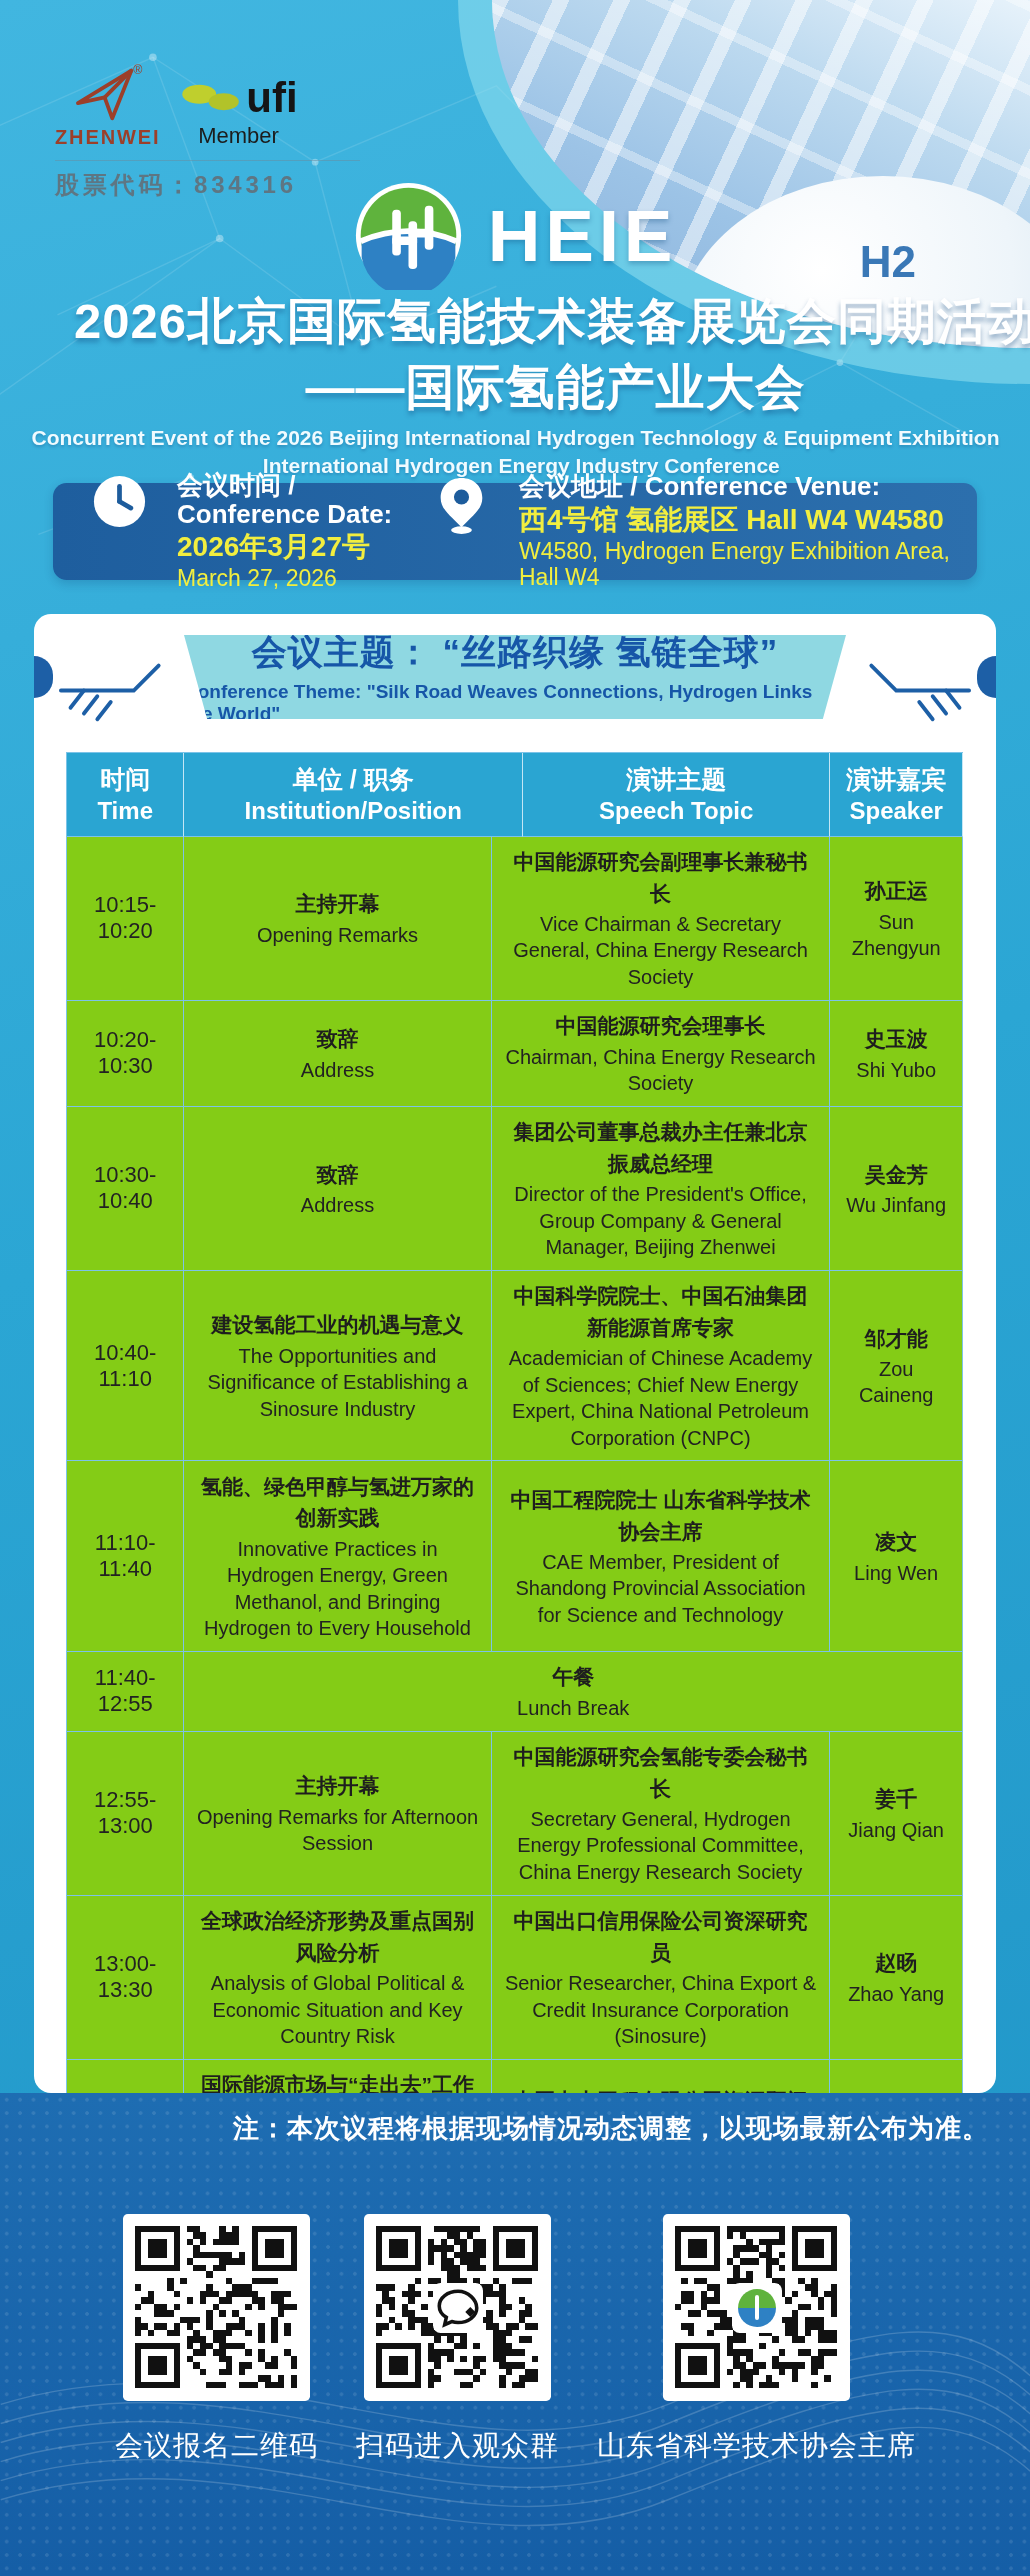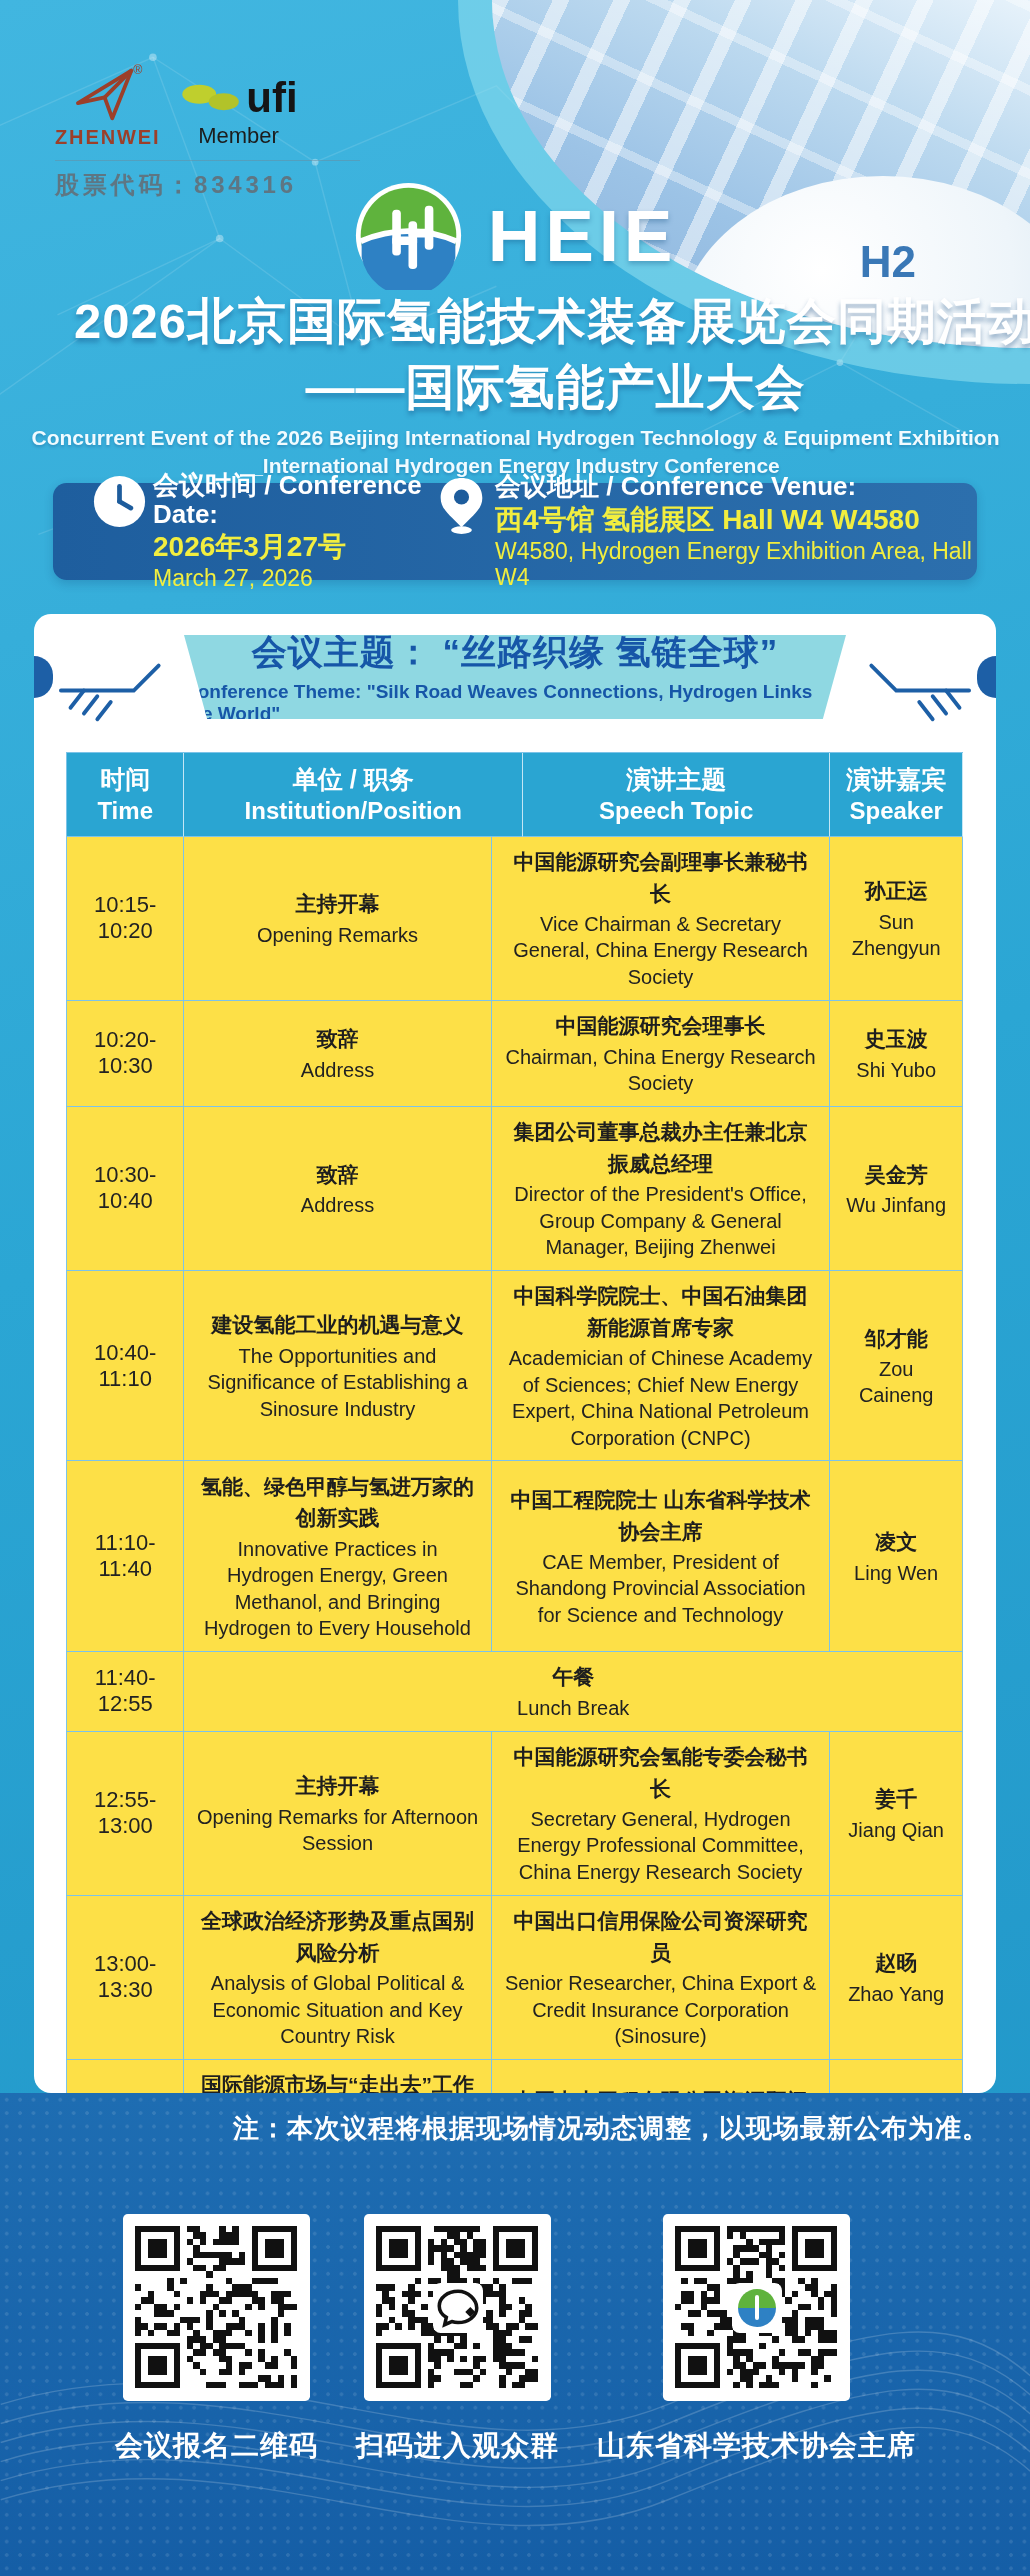--- a/index.html
+++ b/index.html
@@ -46,7 +46,7 @@
   .infobar{position:absolute;top:483px;left:53px;width:924px;height:97px;border-radius:13.4px;
     background:linear-gradient(90deg,#1e5e9e,#2c6fad);display:flex;align-items:center;
     box-shadow:0 3.8px 9.5px rgba(0,40,90,.18);}
-  .info{display:flex;align-items:flex-start;gap:7px;}
+  .info{display:flex;align-items:flex-start;gap:31px;}
   .info.left{padding-left:40px;width:382px;box-sizing:border-box;}
   .info.right{flex:1;}
   .info-icon{margin-top:3.8px;flex:0 0 auto;}

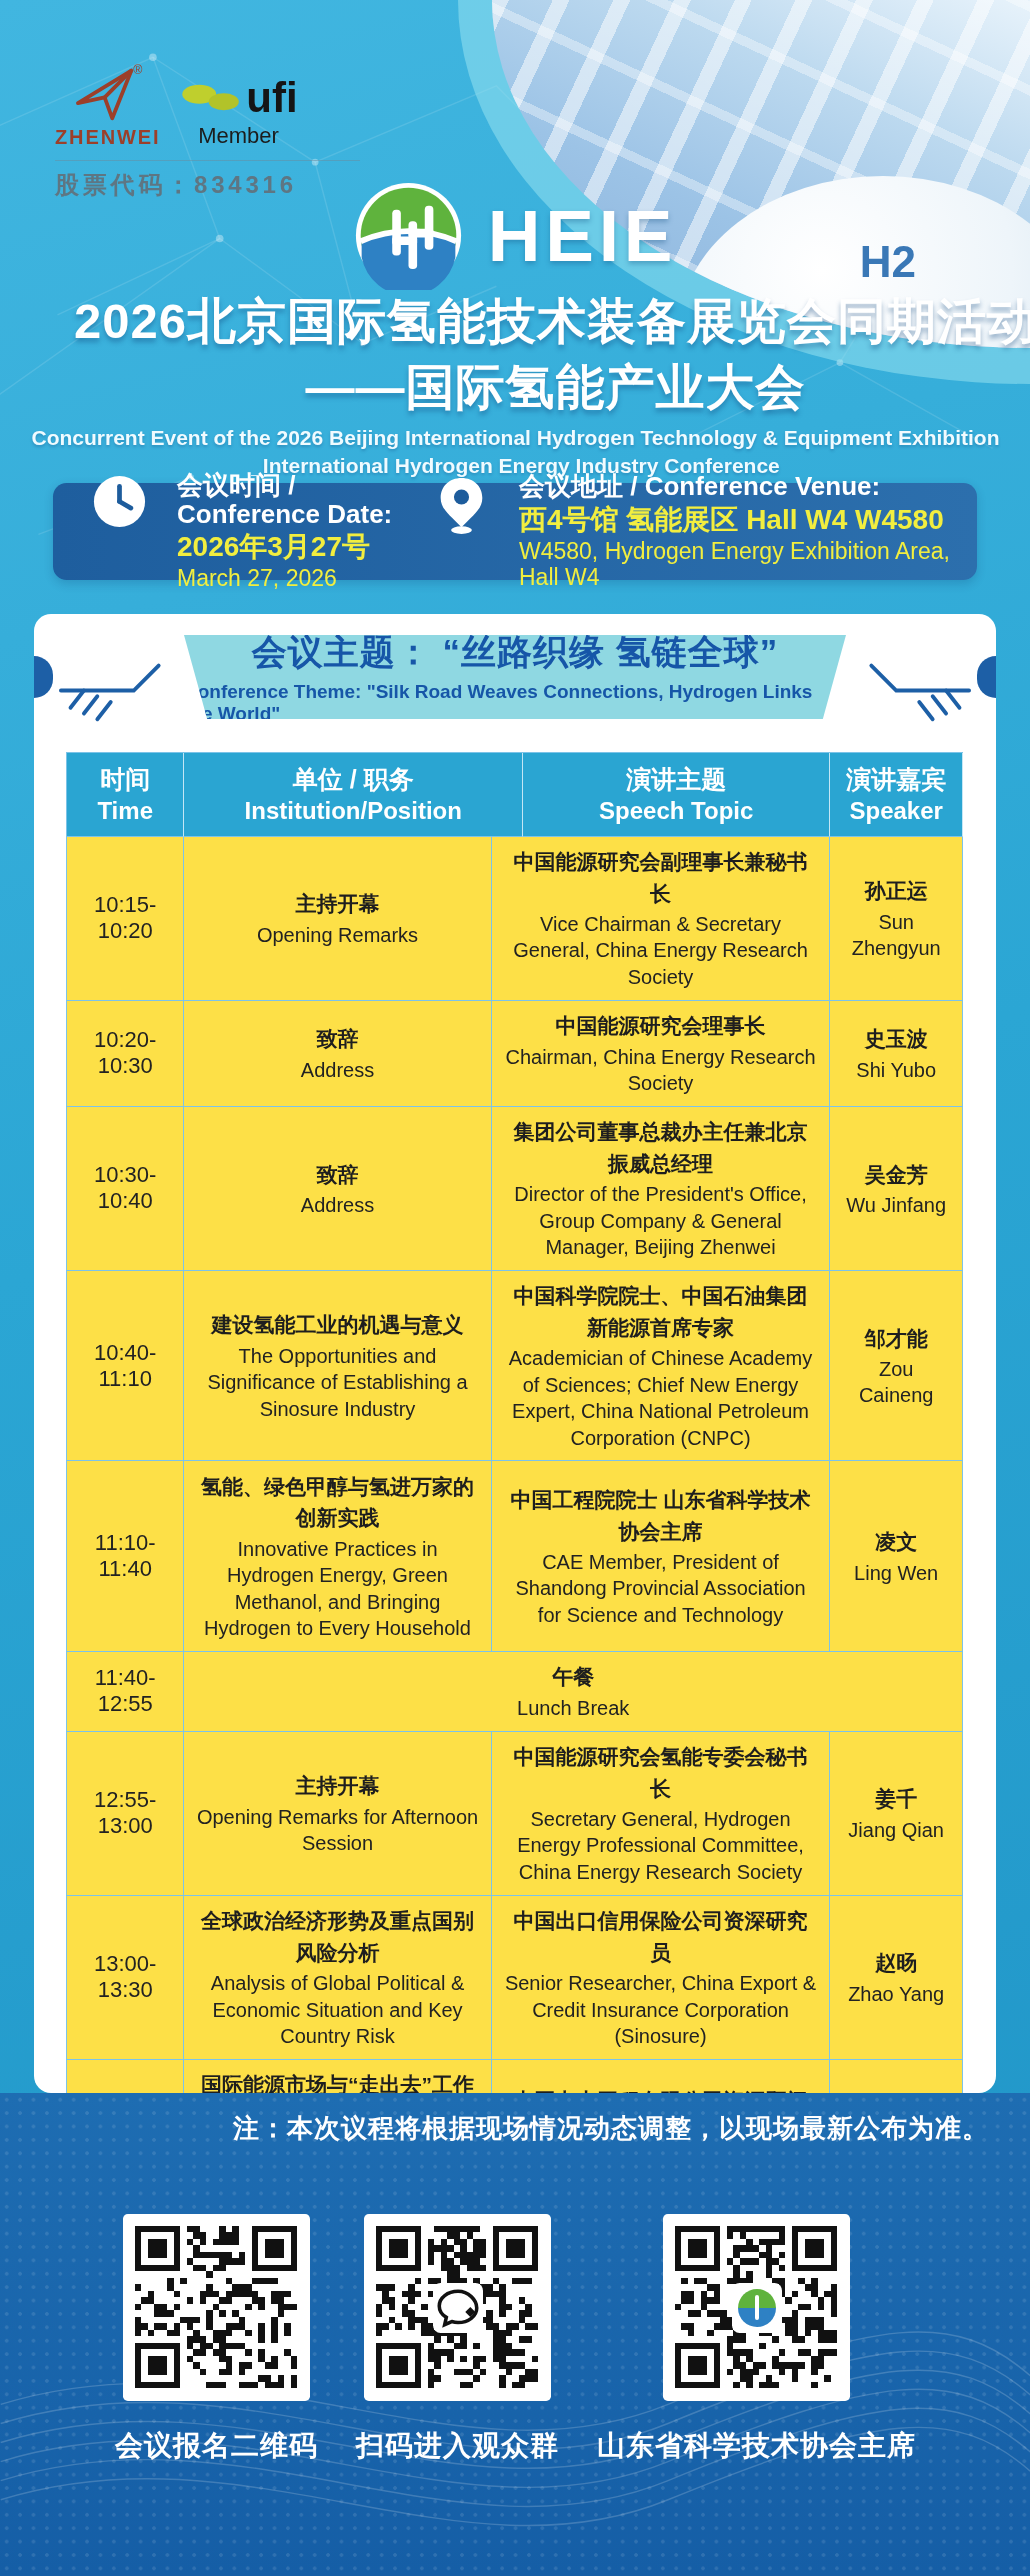--- a/index.html
+++ b/index.html
@@ -72,7 +72,7 @@
   .tr{display:flex;}
   .cell{border-right:1.9px solid #7cc3e8;border-bottom:1.9px solid #7cc3e8;box-sizing:border-box;
     display:flex;flex-direction:column;justify-content:center;align-items:center;text-align:center;
-    padding:9.5px 11.5px;background:#fde047;}
+    padding:9.5px 11.5px;background:#84cc16;}
   .c0{width:13.1%;} .c1{width:34.3%;} .c2{width:37.8%;} .c3{width:14.8%;} .cm{width:86.9%;}
   .tr.head .cell{background:#2aa5d2;border-right-color:#c4e6f5;color:#fff;}
   .th-cn{font-size:25px;font-weight:700;line-height:1.3;}

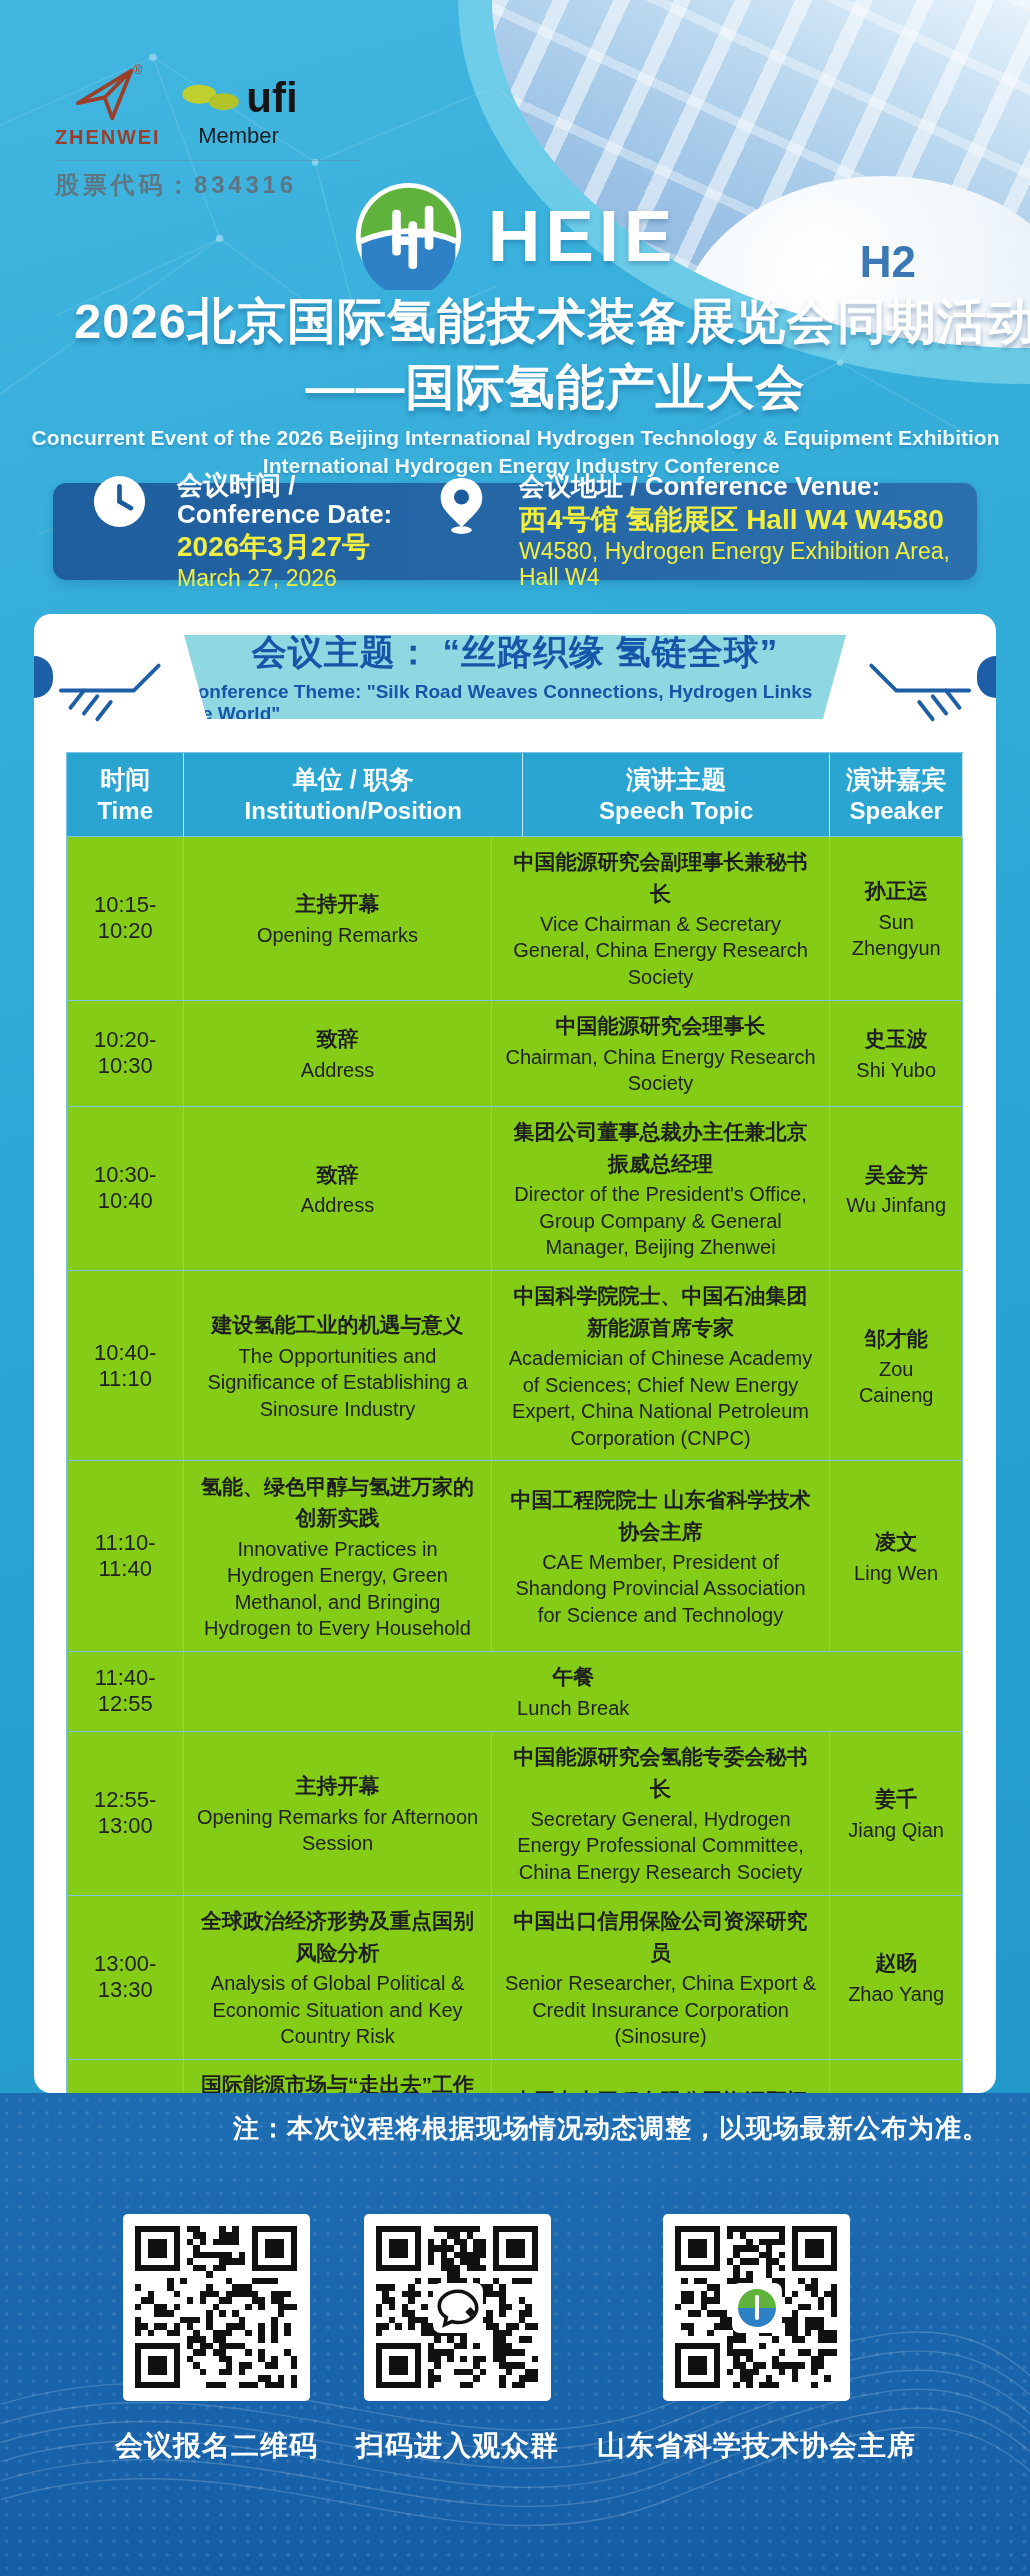--- a/index.html
+++ b/index.html
@@ -94,7 +94,7 @@
   .qr-box svg{display:block;width:100%;height:100%;}
   .qr-center{position:absolute;left:50%;top:50%;transform:translate(-50%,-50%);
     width:50px;height:50px;background:#fff;display:flex;align-items:center;justify-content:center;border-radius:7.6px;}
-  .qr-label{margin-top:26px;color:#fff;font-size:28px;font-weight:700;letter-spacing:1px;white-space:nowrap;text-align:center;}
+  .qr-label{margin-top:26px;color:#fff;font-size:28px;font-weight:400;letter-spacing:1px;white-space:nowrap;text-align:center;}
   .heie-mini{width:38px;height:38px;border-radius:50%;
     background:linear-gradient(180deg,#5fb33d 0 50%,#2e81c4 50% 100%);position:relative;}
   .heie-mini::after{content:"";position:absolute;left:45%;top:18%;width:4.8px;height:64%;background:#fff;border-radius:2.9px;}

